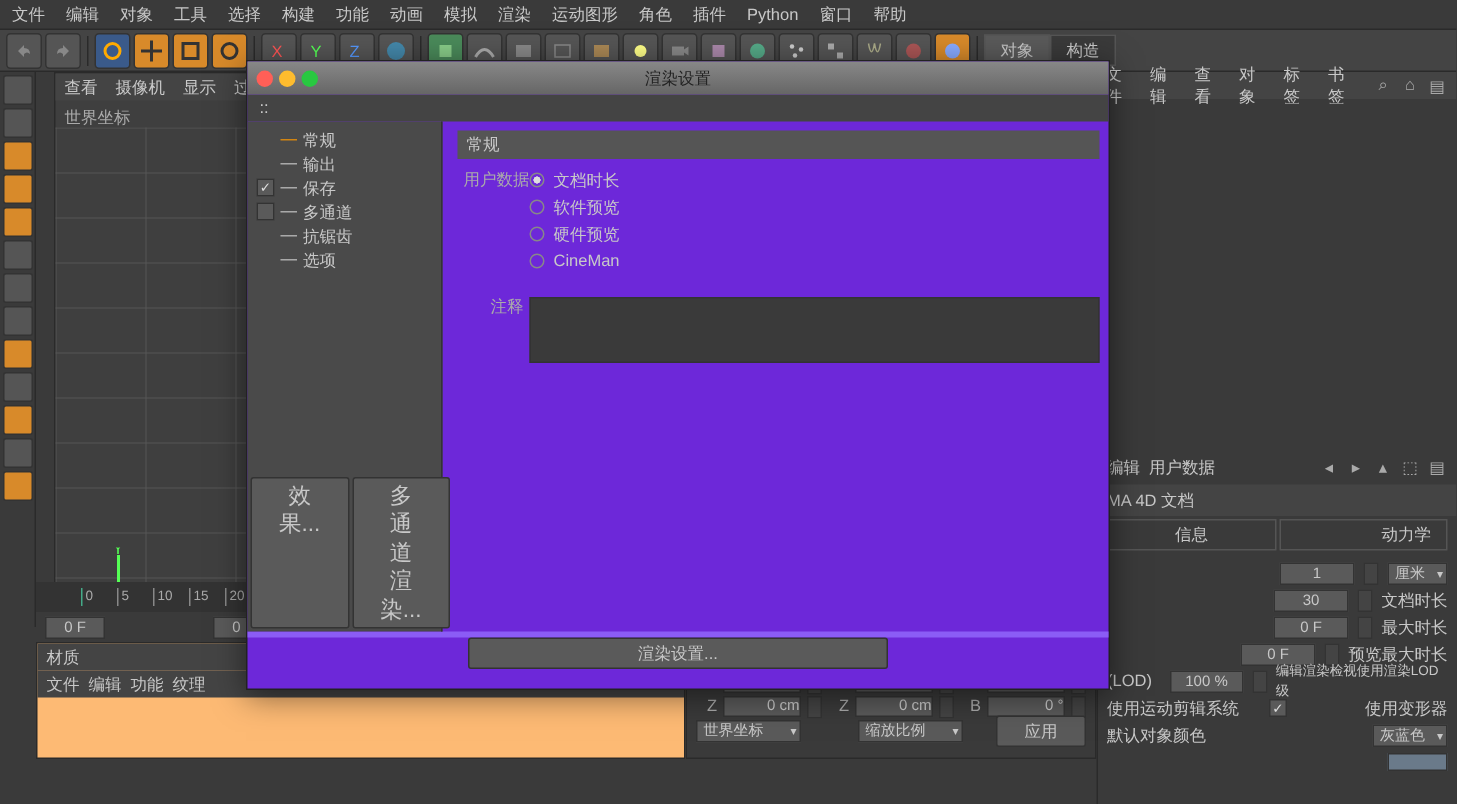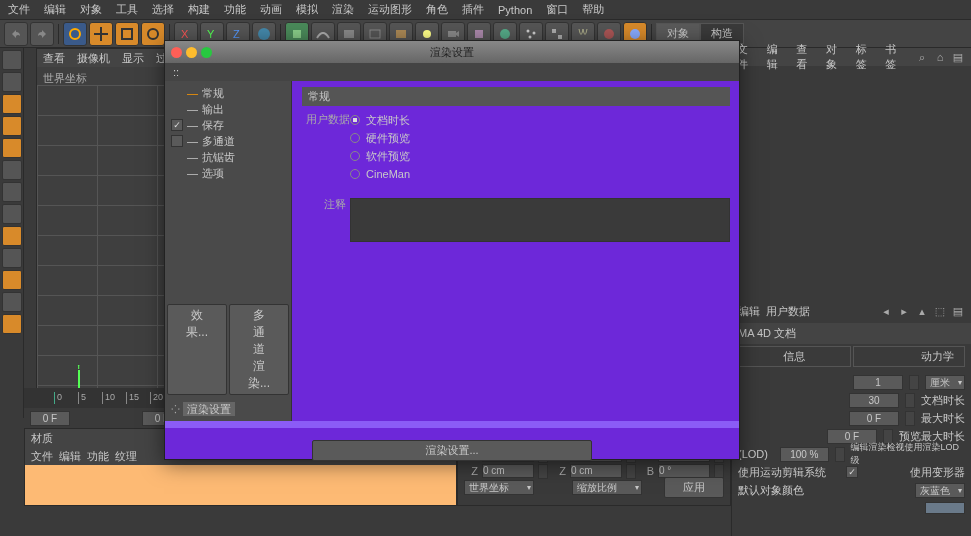--- a/index.html
+++ b/index.html
@@ -496,11 +496,11 @@
         </div>
       <div class="radio-row">
           <div class="radio"></div>
-          <span>硬件预览</span>
+          <span>软件预览</span>
         </div>
       <div class="radio-row">
           <div class="radio"></div>
-          <span>软件预览</span>
+          <span>硬件预览</span>
         </div>
       <div class="radio-row">
           <div class="radio"></div>

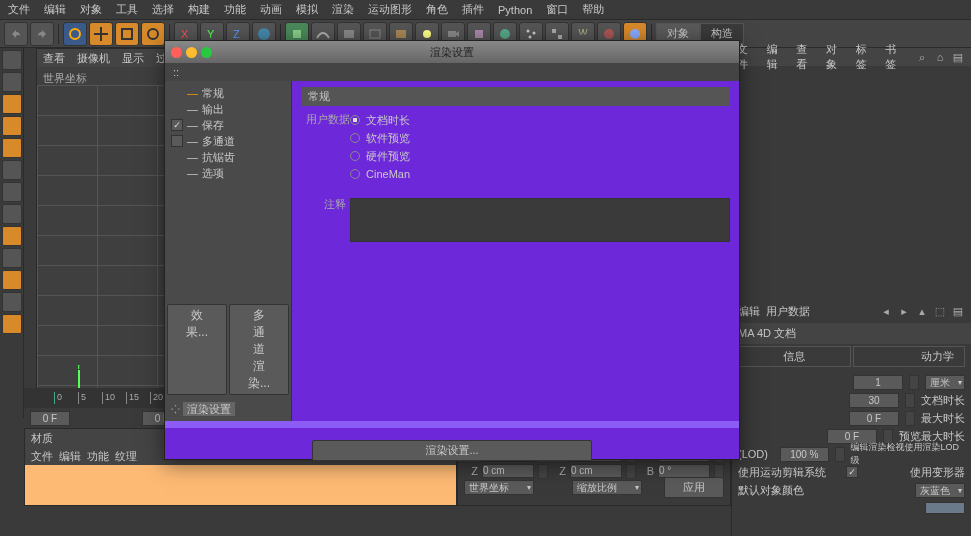--- a/index.html
+++ b/index.html
@@ -56,7 +56,7 @@
 .tree-item.sel{color:#f90}
 .tree-ck{width:12px;display:flex;justify-content:center}
 .dlg-left-btns{display:flex;gap:2px;padding:2px}
-.dlg-left-btns .btn{flex:1;font-size:12px;padding:2px 18px}
+.dlg-left-btns .btn{flex:1;font-size:15px;padding:2px 18px}
 .dlg-right{flex:1;padding:6px 10px}
 .sect-title{background:#555;padding:2px 6px;margin-bottom:6px}
 .radio-row{display:flex;align-items:center;gap:6px;height:18px;padding-left:48px}

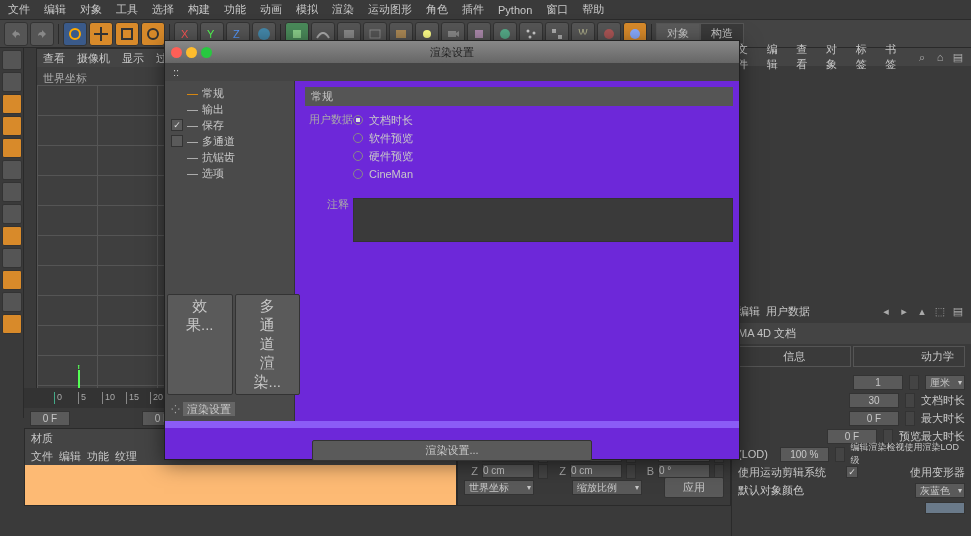--- a/index.html
+++ b/index.html
@@ -481,9 +481,6 @@
         <div class="btn">效果...</div>
         <div class="btn">多通道渲染...</div>
       </div>
-      <div class="dlg-tree2">
-        <span style="color:#aaa">⁘ </span><span style="background:#666;padding:1px 4px">渲染设置</span>
-      </div>
     </div>
     <div class="dlg-right">
       <div class="sect-title">常规</div>

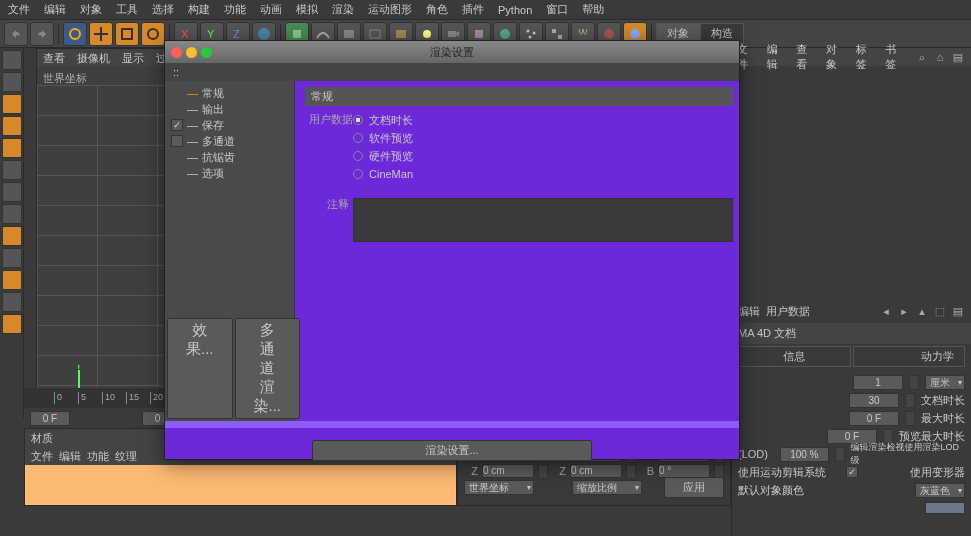--- a/index.html
+++ b/index.html
@@ -64,7 +64,7 @@
 .radio.on{background:radial-gradient(#ddd 40%,transparent 45%)}
 .textarea{width:380px;height:44px;background:#3a3a3a;border:1px solid #333;margin-left:48px}
 .dlg-tree2{padding:4px 6px}
-.dlg-bottom{display:flex;justify-content:center;padding:12px;border-top:7px solid #8b5cf6}
+.dlg-bottom{display:flex;justify-content:center;padding:0;border-top:4px solid #8b5cf6}
 .dlg-bottom .btn{width:280px}
 .sep{width:1px;height:20px;background:#2a2a2a;margin:0 2px}
 .dropdown{height:15px;background:#5a5a5a;border:1px solid #333;padding:0 14px 0 4px;position:relative;font-size:10px;line-height:13px}

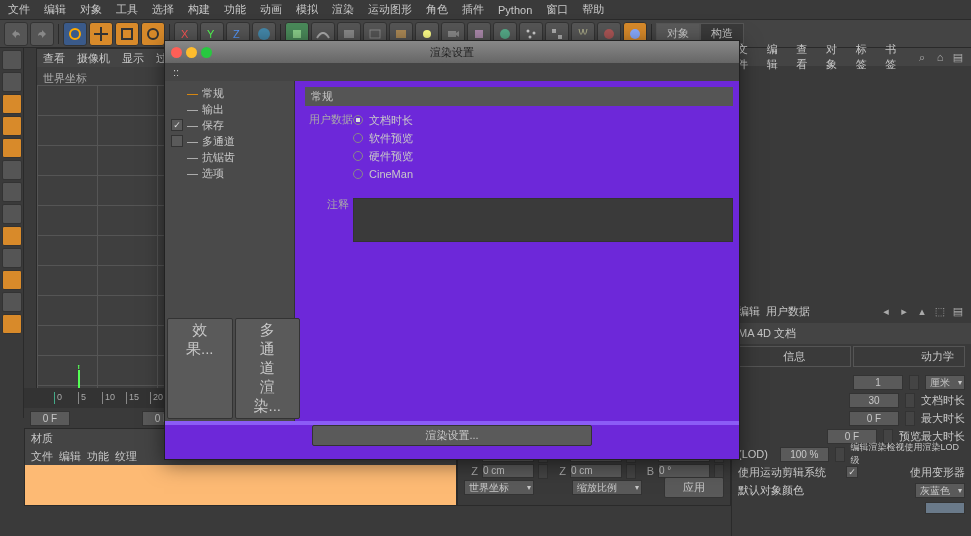--- a/index.html
+++ b/index.html
@@ -41,7 +41,7 @@
 .coords{flex:1;background:#3a3a3a;border:1px solid #2a2a2a;padding:2px 6px}
 .coord-row{display:flex;gap:4px;align-items:center;height:16px}
 .coord-lbl{width:14px;text-align:right;color:#aaa}
-.coord-val{width:52px;height:14px;background:#5a5a5a;border:1px solid #333;font-size:10px;text-align:left;line-height:12px}
+.coord-val{width:52px;height:14px;background:#5a5a5a;border:1px solid #333;font-size:10px;text-align:right;line-height:12px}
 .btn{padding:2px 18px;background:#5a5a5a;border:1px solid #333;border-radius:2px;cursor:pointer;text-align:center}
 .dialog{position:absolute;top:40px;left:164px;width:576px;height:420px;background:#6d28d9;border:1px solid #222;box-shadow:0 4px 20px rgba(0,0,0,.5)}
 .dlg-titlebar{height:22px;background:linear-gradient(#888,#666);display:flex;align-items:center;padding:0 6px;gap:4px;position:relative}

